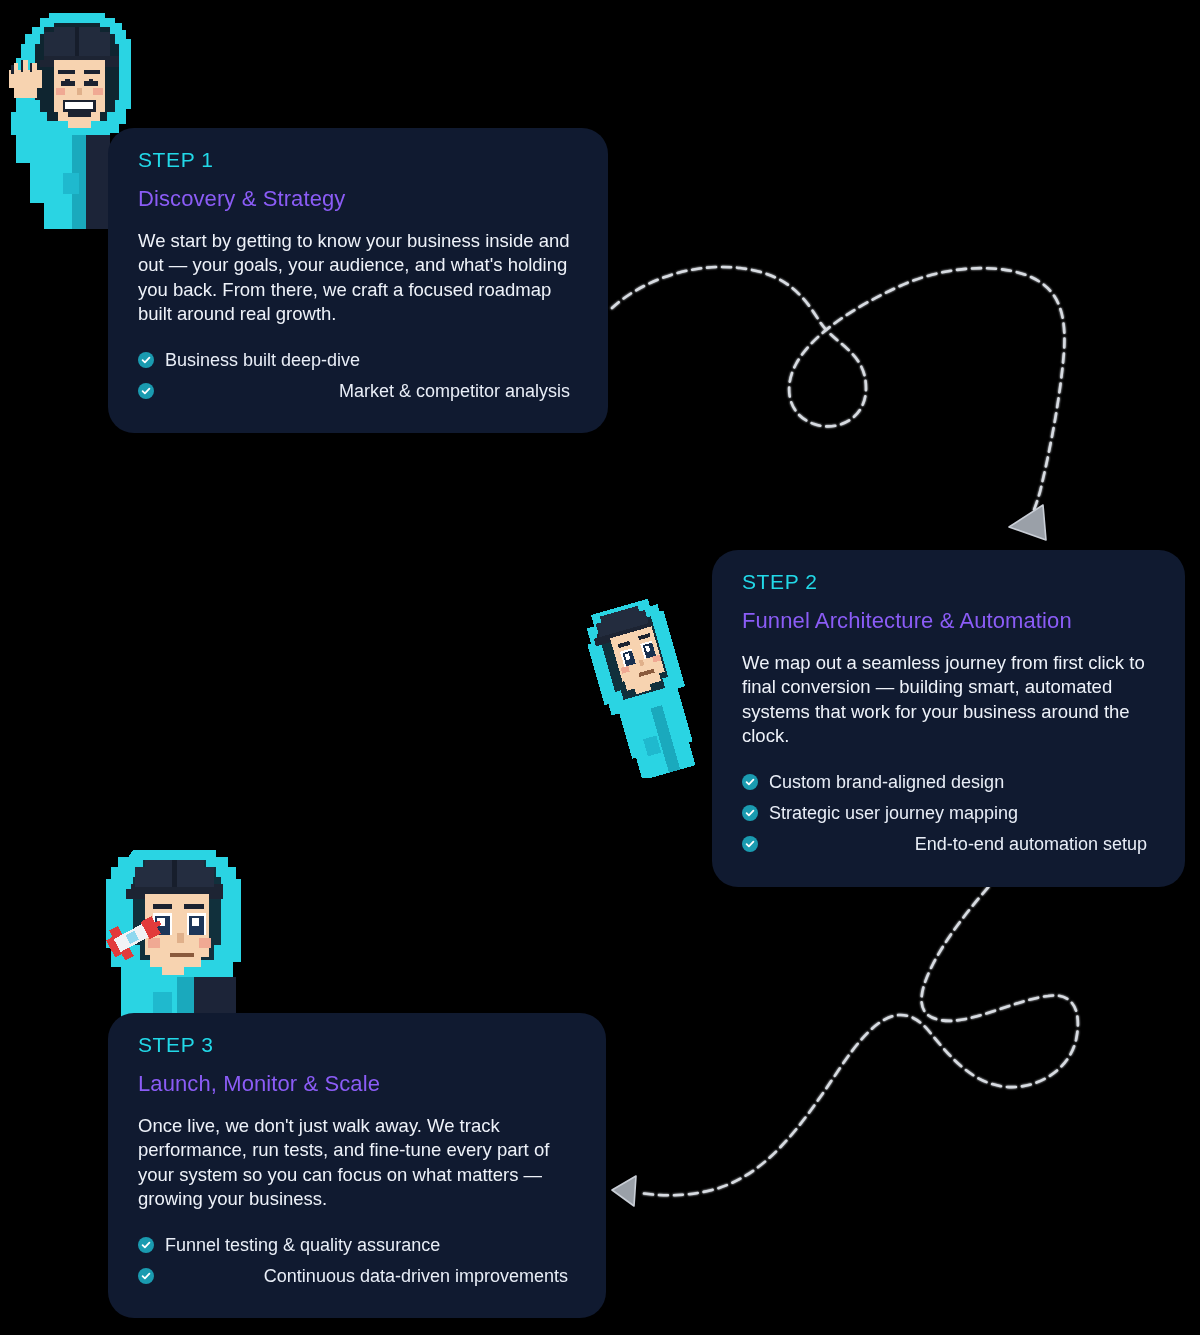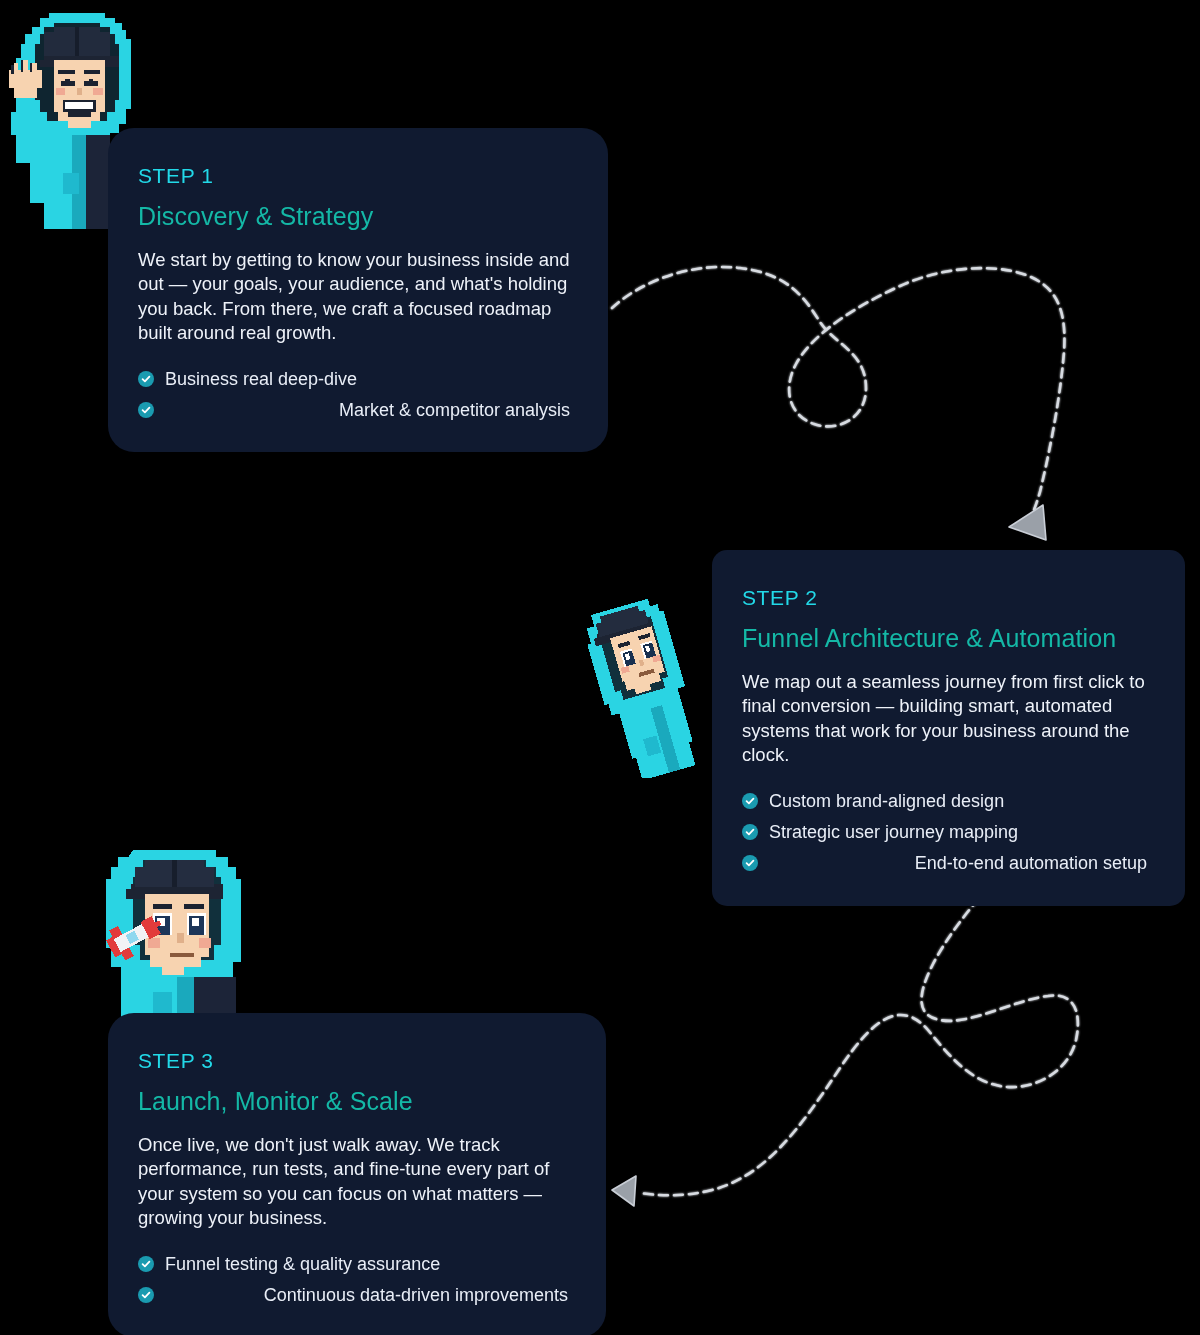--- a/index.html
+++ b/index.html
@@ -23,7 +23,7 @@
     position:absolute;
     background:#101a30;
     border-radius:26px;
-    padding:36px 38px 30px 30px;
+    padding:20px 38px 30px 30px;
   }
   .card-1 { left:108px; top:128px; width:500px; }
   .card-2 { left:712px; top:550px; width:473px;border-radius:15px; }

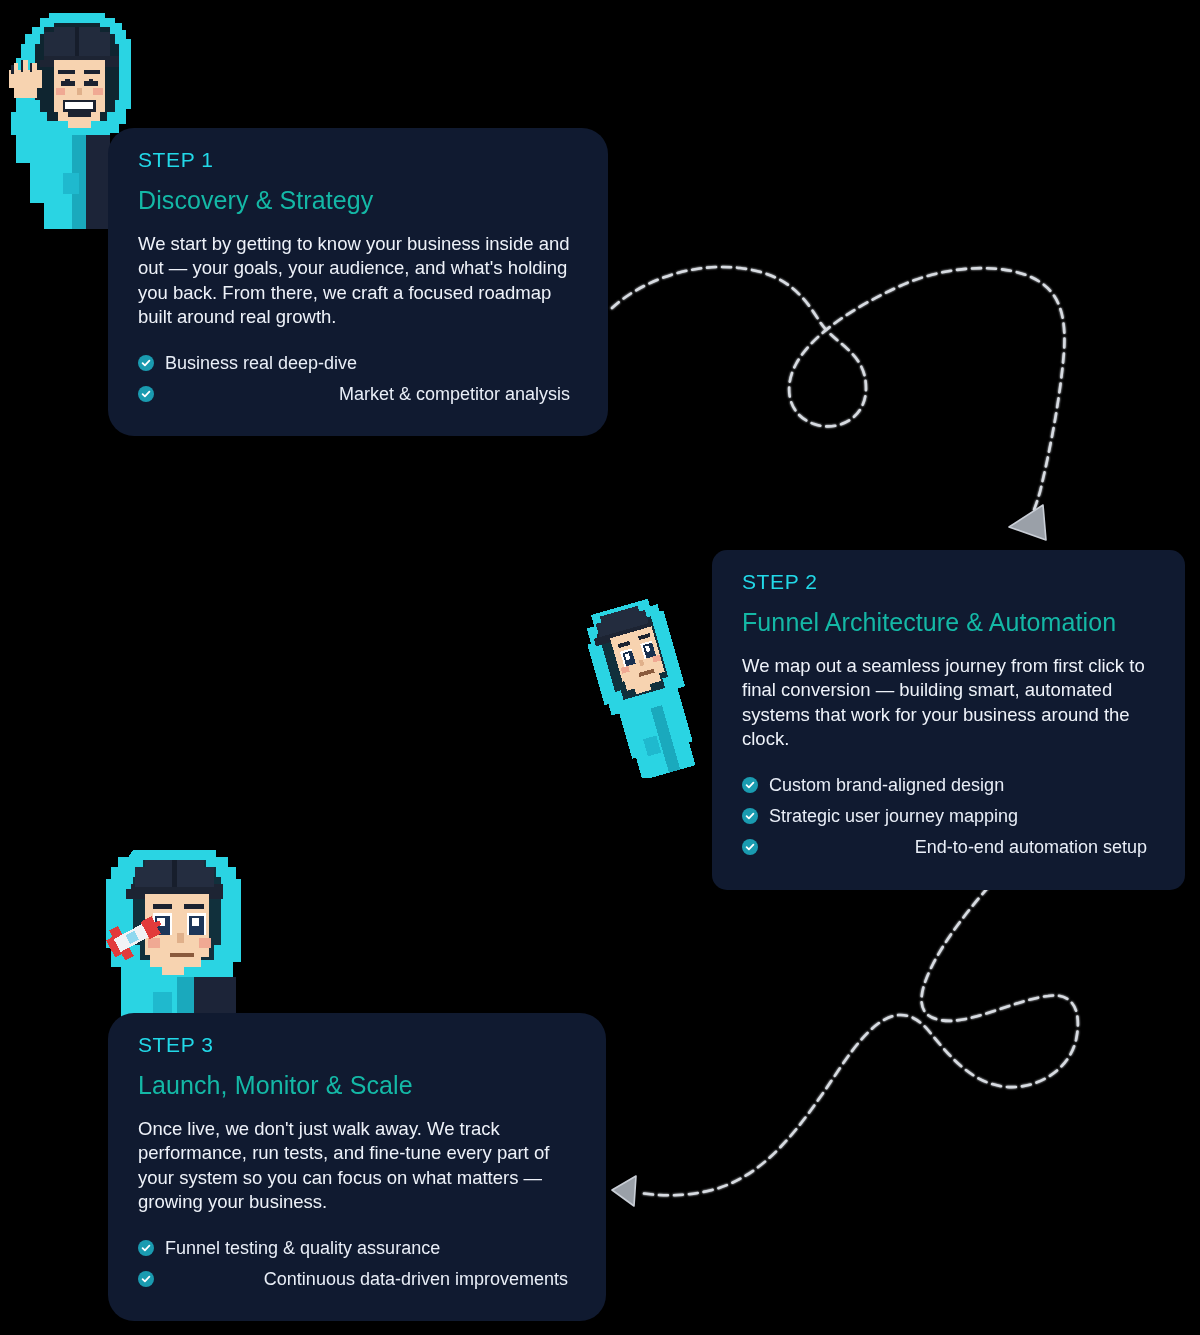--- a/index.html
+++ b/index.html
@@ -36,8 +36,8 @@
     margin-bottom:14px;
   }
   .card-title {
-    color:#14b8a6;
-    font-size:25px;
+    color:#8b5cf6;
+    font-size:22px;
     font-weight:400;
     letter-spacing:0.1px;
     margin-bottom:17px;

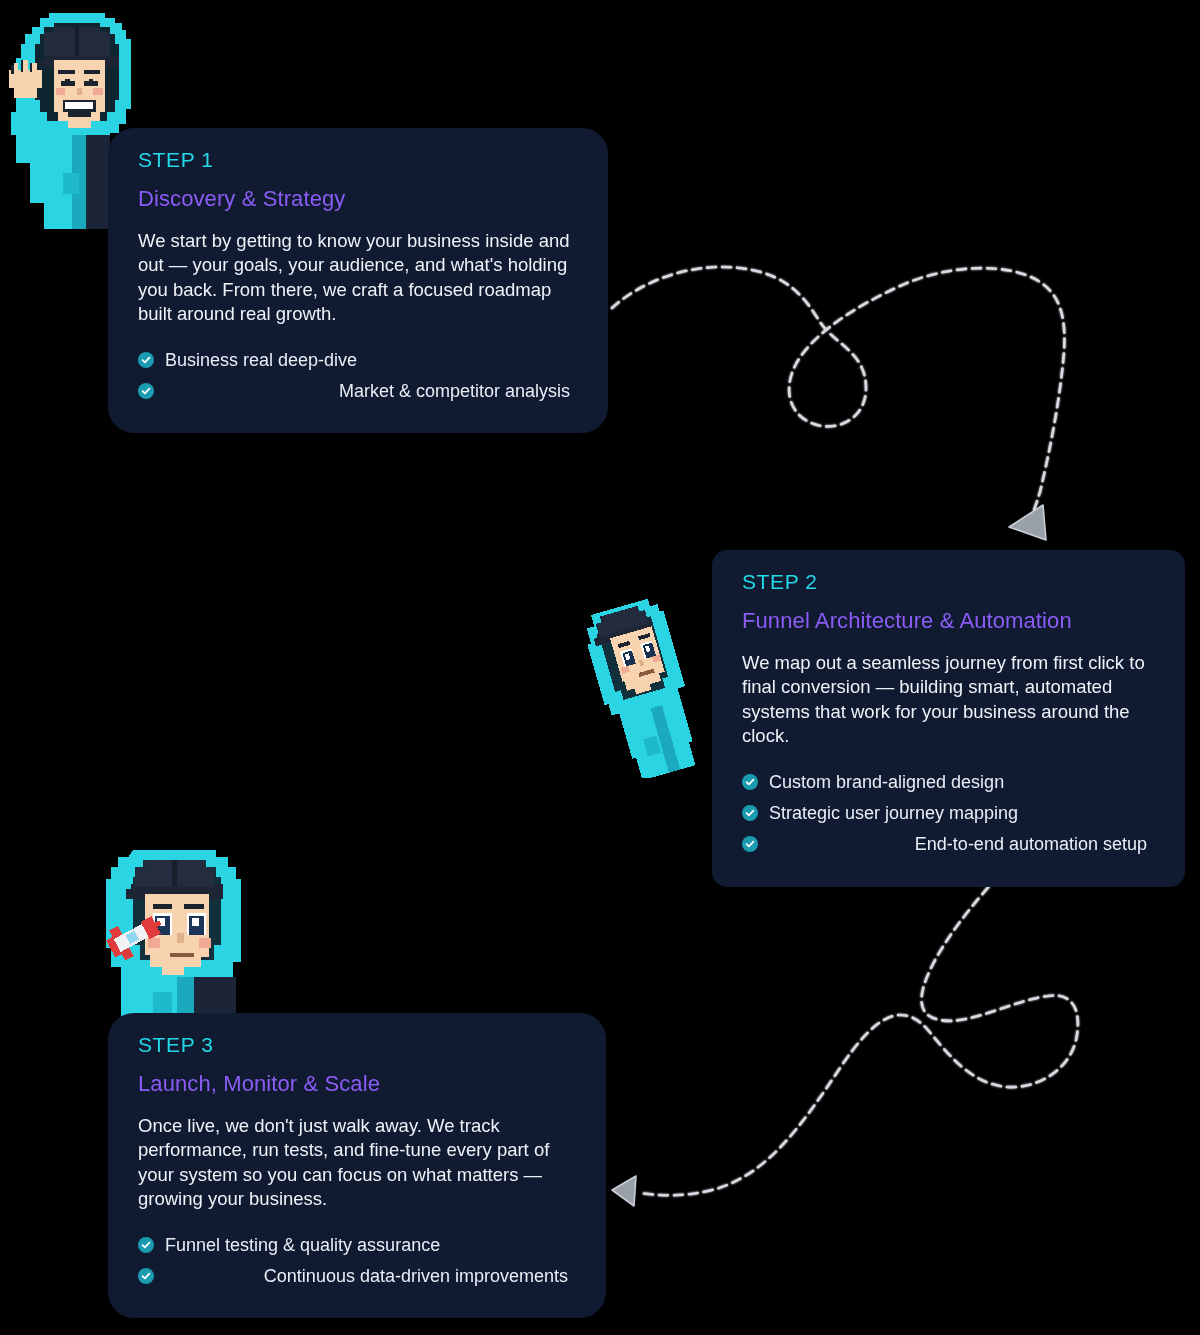--- a/index.html
+++ b/index.html
@@ -252,7 +252,7 @@
               <path d="M1.6 5.1 L3.9 7.3 L8.4 2.6" fill="none" stroke="#fff" stroke-width="1.8" stroke-linecap="round" stroke-linejoin="round"></path>
             </svg>
         </span>
-        <span class="bullet-text">Business real deep-dive</span>
+        <span class="bullet-text">Business built deep-dive</span>
       </li>
       <li class="bullet">
         <span class="check-badge">

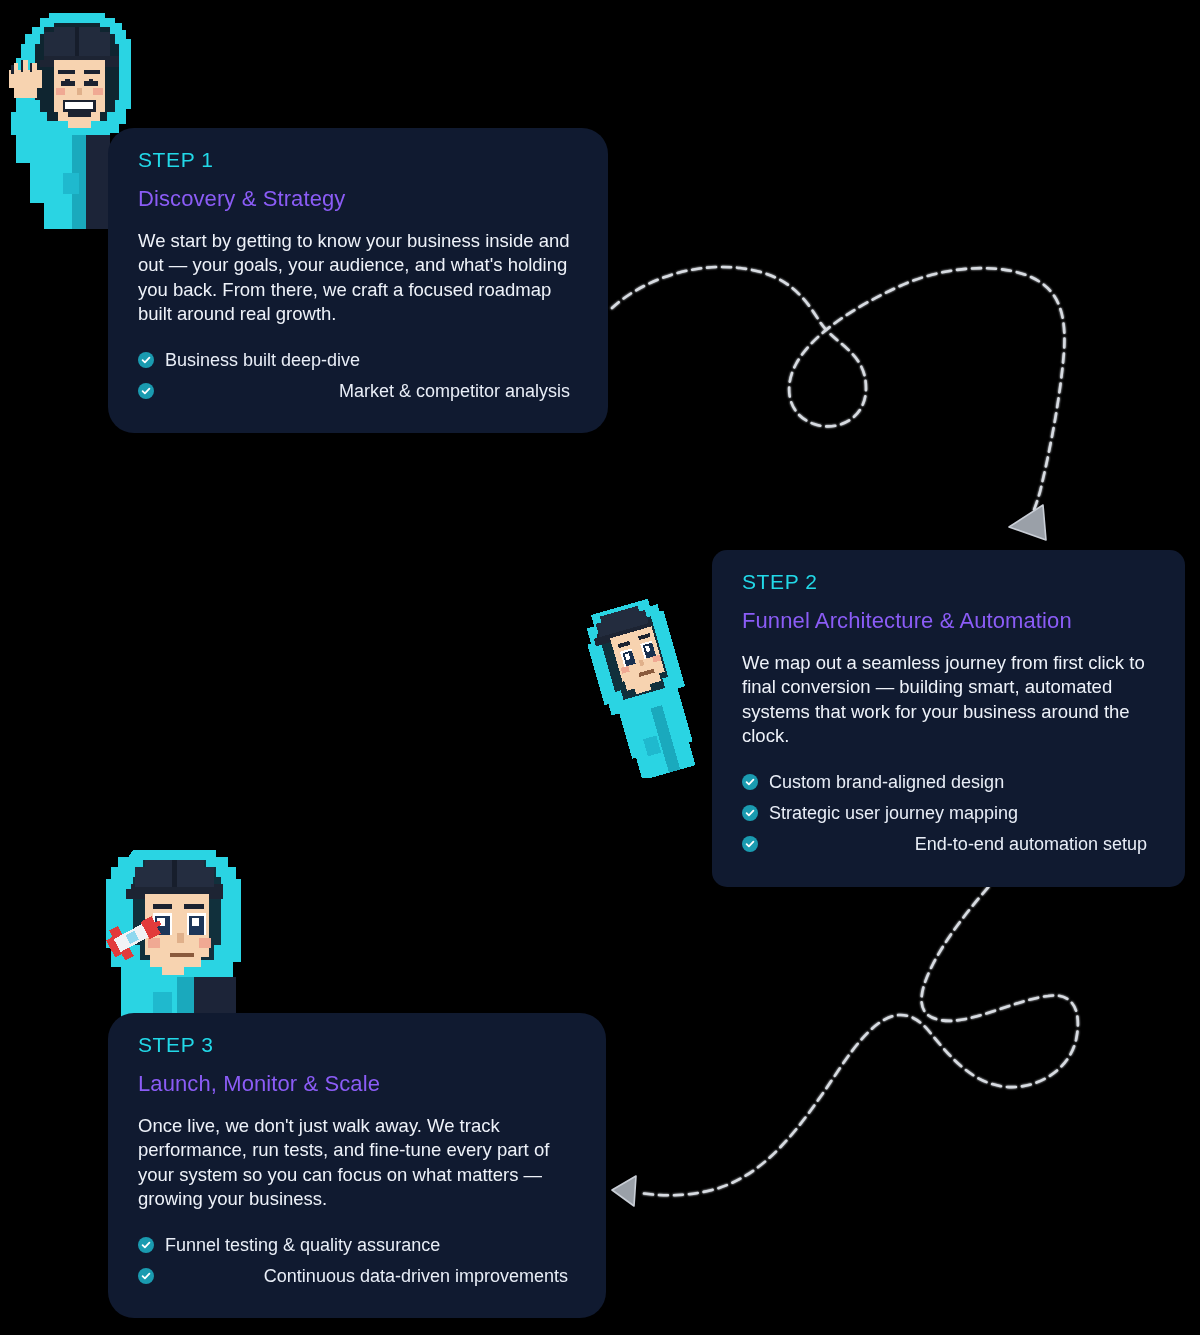--- a/index.html
+++ b/index.html
@@ -26,7 +26,7 @@
     padding:20px 38px 30px 30px;
   }
   .card-1 { left:108px; top:128px; width:500px; }
-  .card-2 { left:712px; top:550px; width:473px;border-radius:15px; }
+  .card-2 { left:712px; top:550px; width:473px; }
   .card-3 { left:108px; top:1013px; width:498px; }
 
   .step-label {

